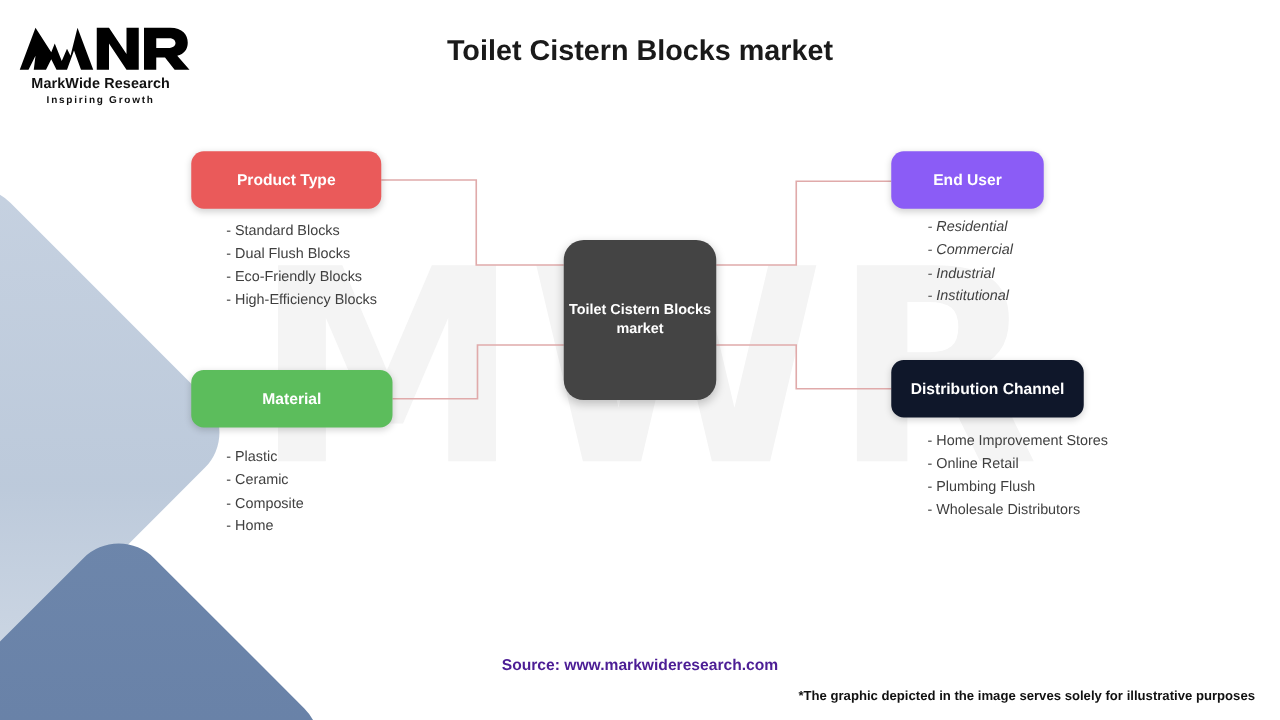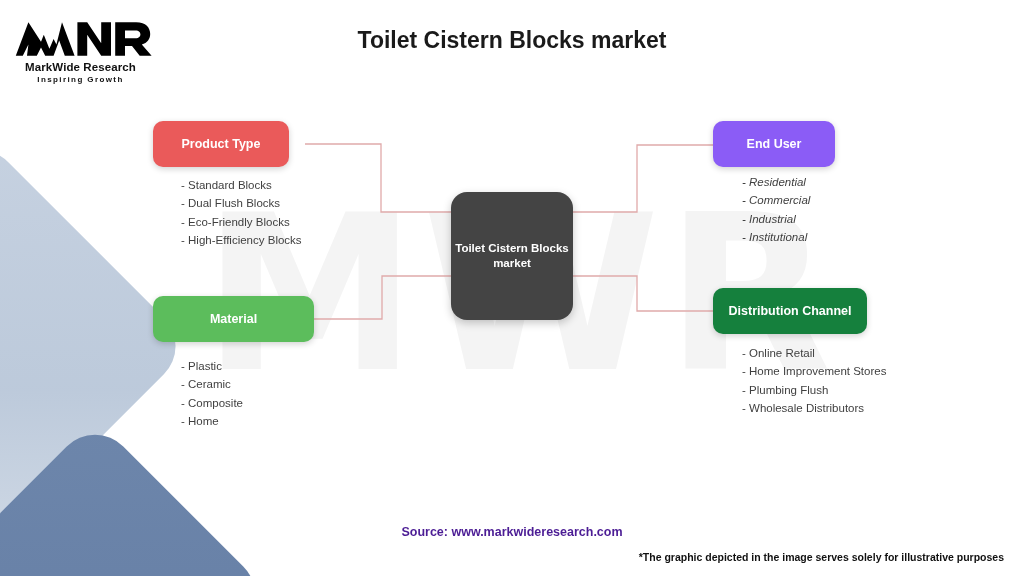--- a/index.html
+++ b/index.html
@@ -119,7 +119,7 @@
     justify-content: center;
     box-shadow: 0 2px 6px rgba(0,0,0,0.18);
   }
-  .node-product   { left: 153px; top: 121px; width: 136px; height: 46px; background: #ea5a5a; }
+  .node-product   { left: 153px; top: 121px; width: 152px; height: 46px; background: #ea5a5a; }
   .node-material  { left: 153px; top: 296px; width: 161px; height: 46px; background: #5cbd5c; }
   .node-enduser   { left: 713px; top: 121px; width: 122px; height: 46px; background: #8b5cf6; }
   .node-channel   { left: 713px; top: 288px; width: 154px; height: 46px; background: #15803d; align-items: center; }

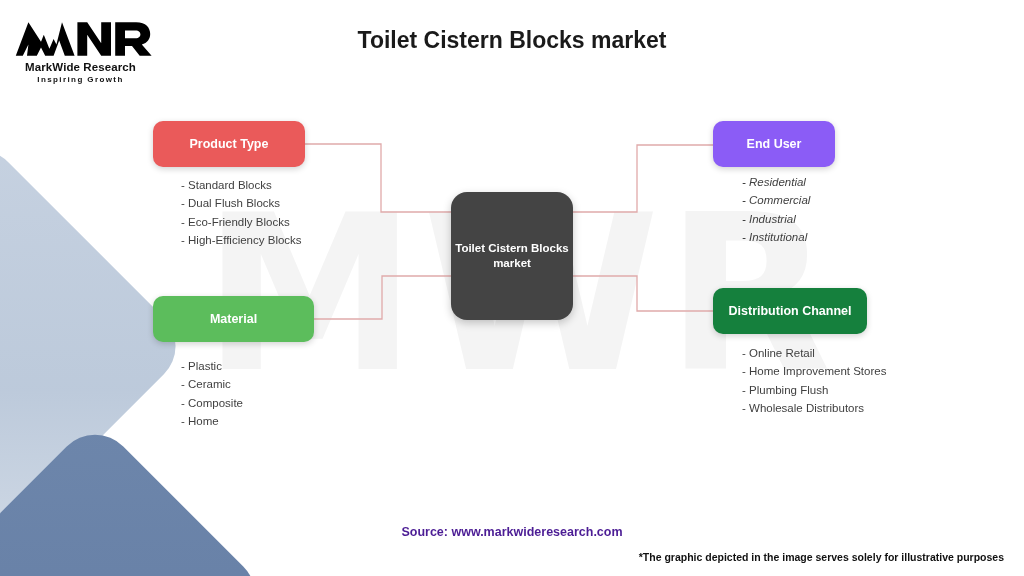--- a/index.html
+++ b/index.html
@@ -122,7 +122,7 @@
   .node-product   { left: 153px; top: 121px; width: 152px; height: 46px; background: #ea5a5a; }
   .node-material  { left: 153px; top: 296px; width: 161px; height: 46px; background: #5cbd5c; }
   .node-enduser   { left: 713px; top: 121px; width: 122px; height: 46px; background: #8b5cf6; }
-  .node-channel   { left: 713px; top: 288px; width: 154px; height: 46px; background: #15803d; align-items: center; }
+  .node-channel   { left: 713px; top: 288px; width: 154px; height: 46px; background: #0f172a; align-items: center; }
 
   .node-center {
     position: absolute;

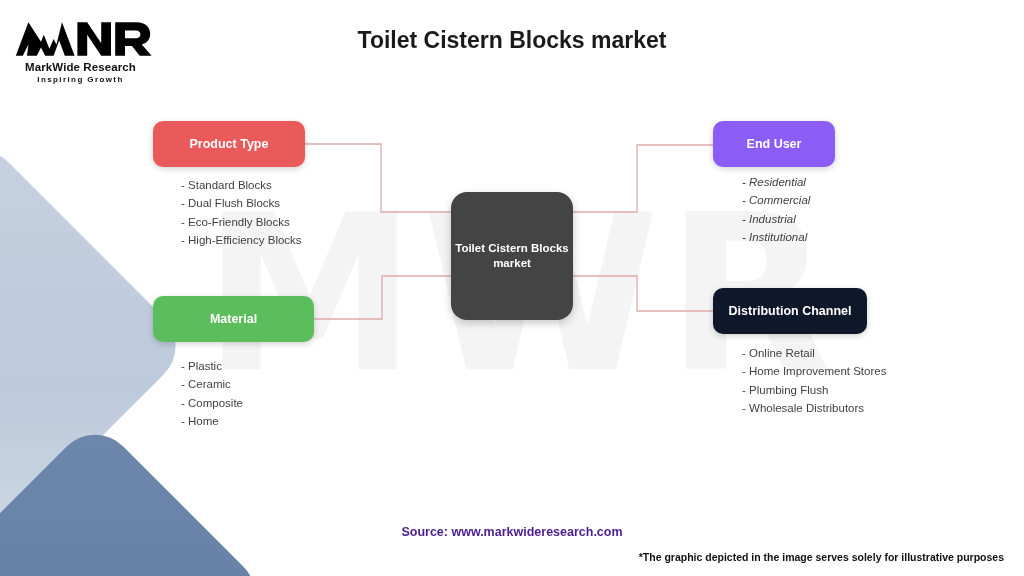--- a/index.html
+++ b/index.html
@@ -247,8 +247,8 @@
     <span>Distribution Channel</span>
   </div>
   <div class="items items-channel">
+    <div>- Home Improvement Stores</div>
     <div>- Online Retail</div>
-    <div>- Home Improvement Stores</div>
     <div>- Plumbing Flush</div>
     <div>- Wholesale Distributors</div>
   </div>

